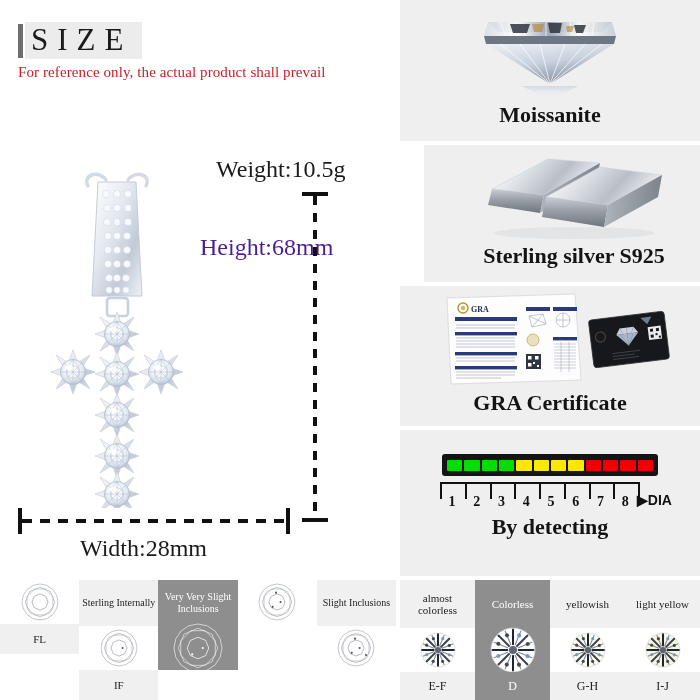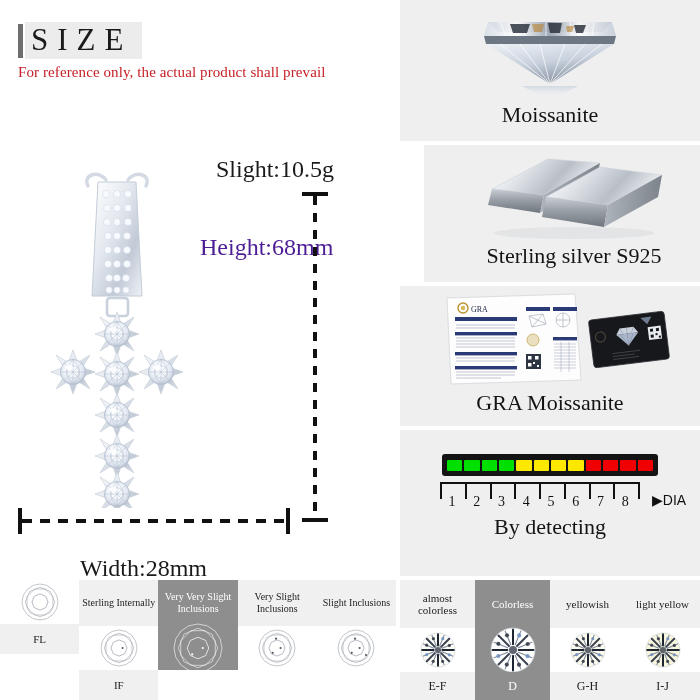--- a/index.html
+++ b/index.html
@@ -78,7 +78,7 @@
   .pendant { position: absolute; left: 22px; top: 168px; width: 190px; height: 340px; }
 
   
-  .right-col { position: absolute; left: 400px; top: 0; width: 300px; height: 576px; }
+  .right-col { position: absolute; left: 400px; top: 0; width: 300px; height: 576px; font-weight: bold; }
   .panel {
     position: absolute; left: 0; width: 300px;
     background: #efefef;

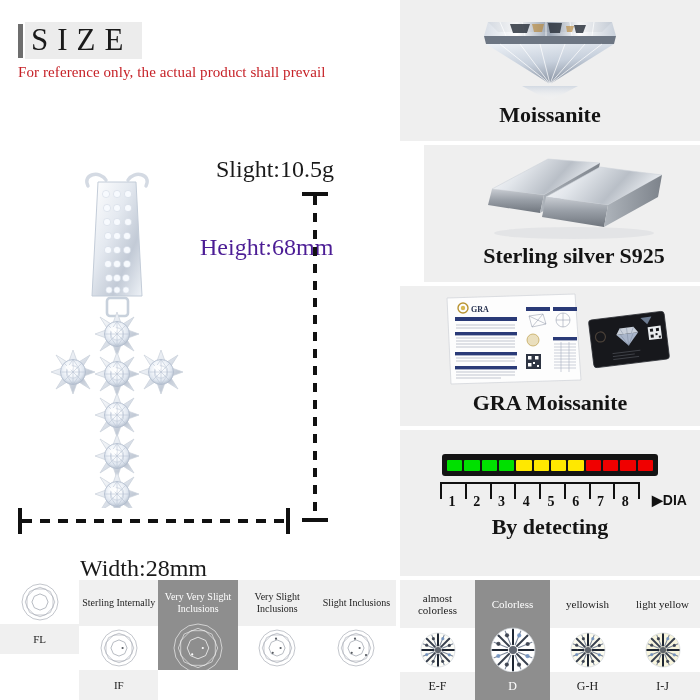--- a/index.html
+++ b/index.html
@@ -237,7 +237,7 @@
       </svg>
     </div>
 
-    <div class="weight-label">Slight:10.5g</div>
+    <div class="weight-label">Weight:10.5g</div>
     <div class="height-label">Height:68mm</div>
     <div class="width-label">Width:28mm</div>
 

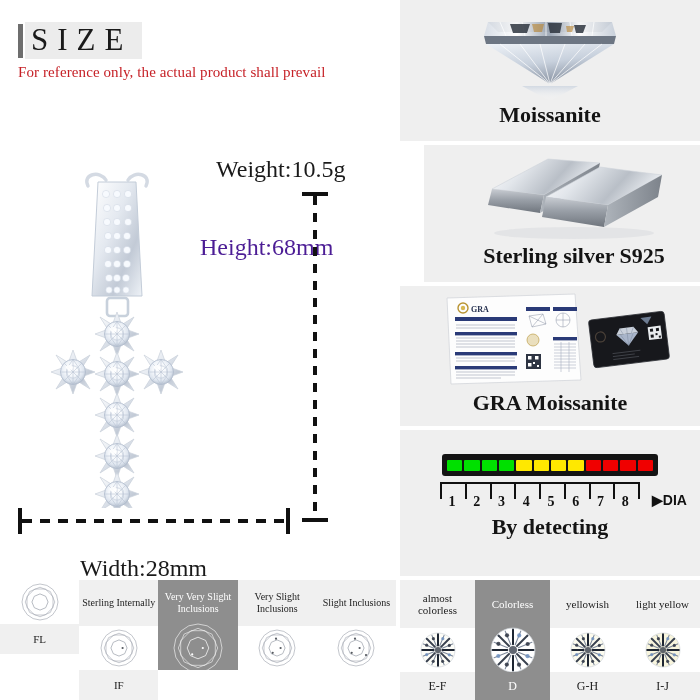--- a/index.html
+++ b/index.html
@@ -418,7 +418,7 @@
           </g>
         </g>
       </svg>
-      <div class="panel-cap">GRA Moissanite</div>
+      <div class="panel-cap">GRA Certificate</div>
     </div>
 
     <div class="panel p4">

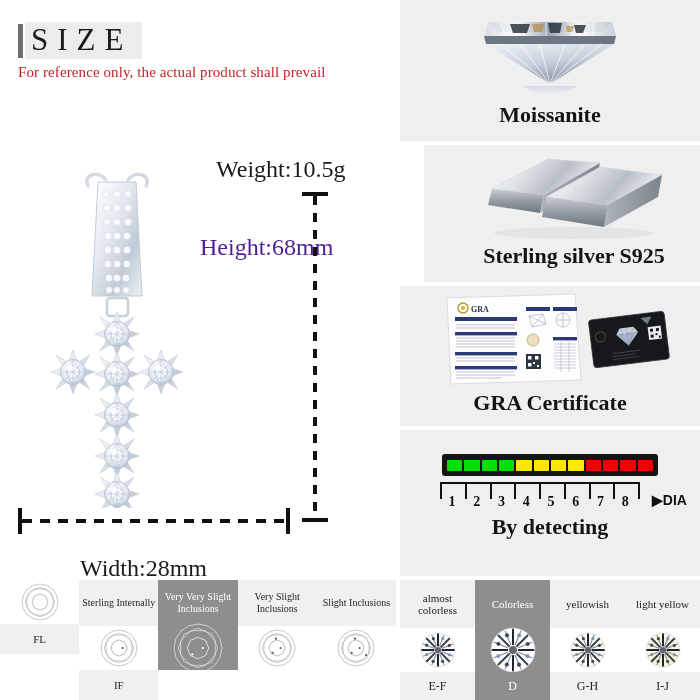--- a/index.html
+++ b/index.html
@@ -112,7 +112,7 @@
     font-family: "Liberation Serif", serif;
   }
   .dia-mark {
-    position: absolute; left: 218px; top: 10px;
+    position: absolute; left: 203px; top: 10px;
     font-size: 14px; color: #111; white-space: nowrap;
     font-family: "Liberation Sans", sans-serif;
   }

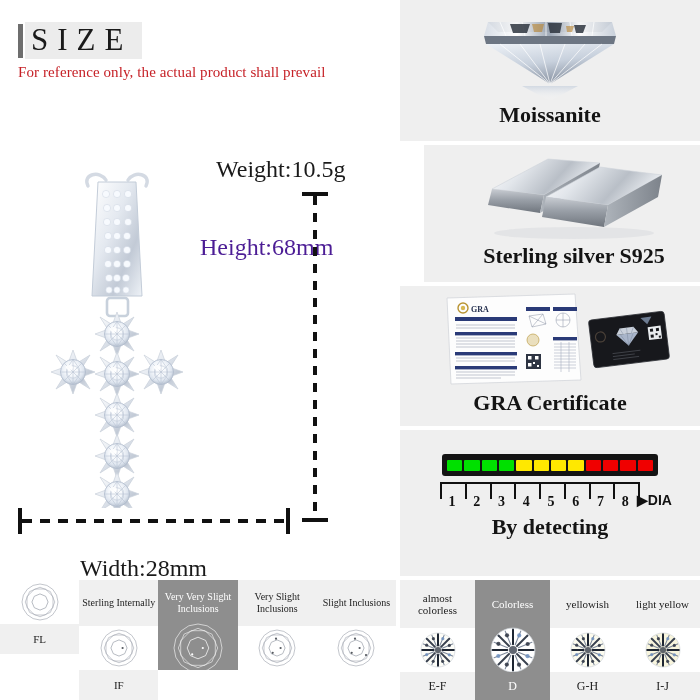--- a/index.html
+++ b/index.html
@@ -48,7 +48,7 @@
   }
   .width-label {
     position: absolute; left: 80px; top: 535px;
-    font-size: 24px; color: #1a1a1a; white-space: nowrap; margin-top: 20px;
+    font-size: 24px; color: #1a1a1a; white-space: nowrap;
   }
 
   

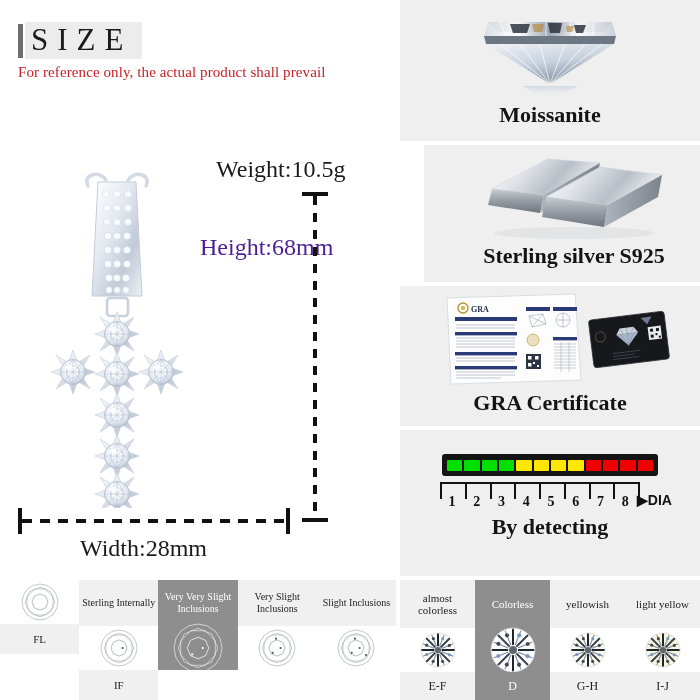--- a/index.html
+++ b/index.html
@@ -501,7 +501,6 @@
           </div>
         </div>
         <div class="gcol">
-          <div class="hd">Very Slight Inclusions</div>
           <div class="mid">
             <svg width="38" height="38" viewBox="0 0 38 38">
     <polygon points="19.0,1.0 25.9,2.4 31.7,6.3 35.6,12.1 37.0,19.0 35.6,25.9 31.7,31.7 25.9,35.6 19.0,37.0 12.1,35.6 6.3,31.7 2.4,25.9 1.0,19.0 2.4,12.1 6.3,6.3 12.1,2.4 " fill="none" stroke="#9aa0aa" stroke-width="0.8" opacity="0.75"></polygon>

